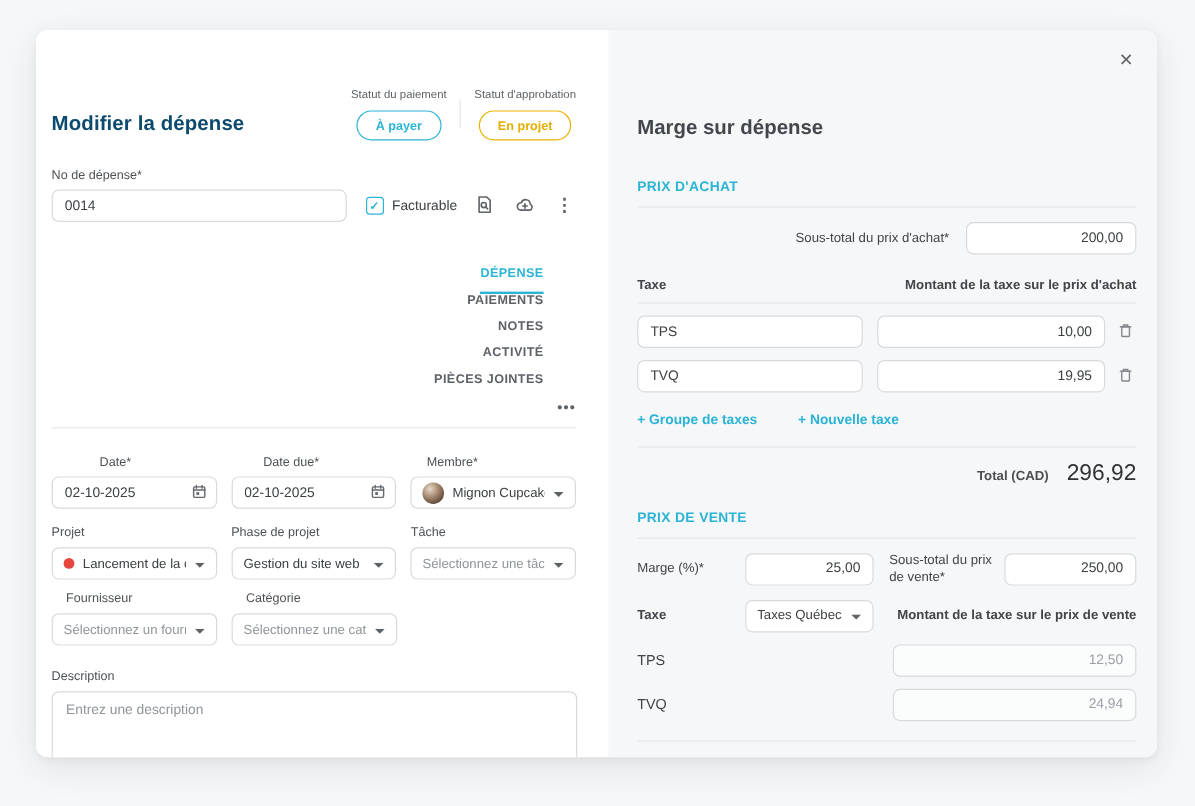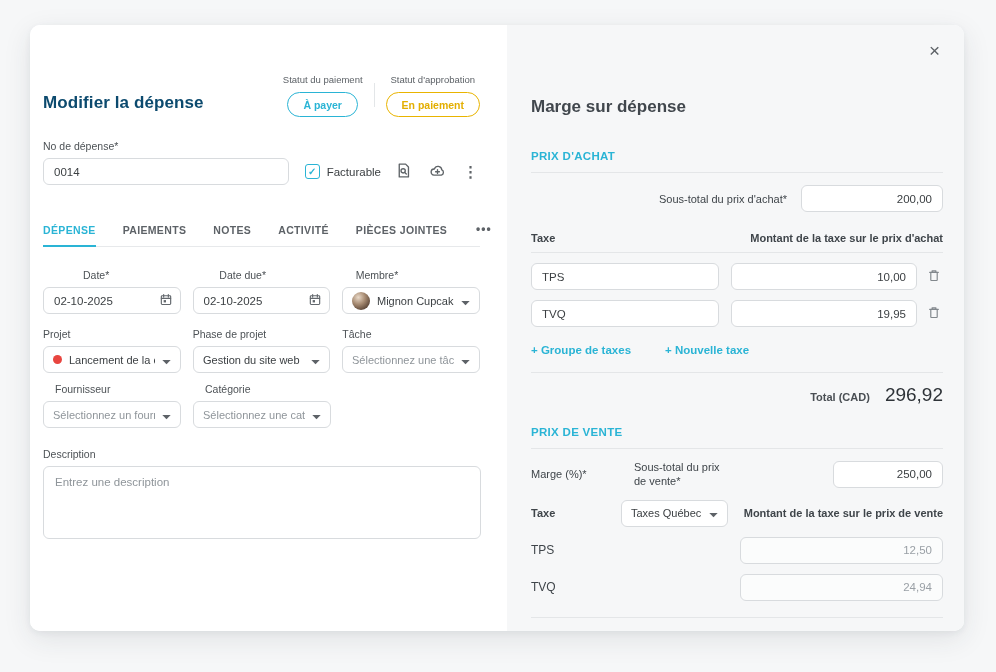--- a/index.html
+++ b/index.html
@@ -130,7 +130,7 @@
         <div class="status-divider"></div>
         <div class="status-group">
           <div class="status-label">Statut d'approbation</div>
-          <button class="pill pill-yellow">En paiement</button>
+          <button class="pill pill-yellow">En projet</button>
         </div>
       </div>
     </div>

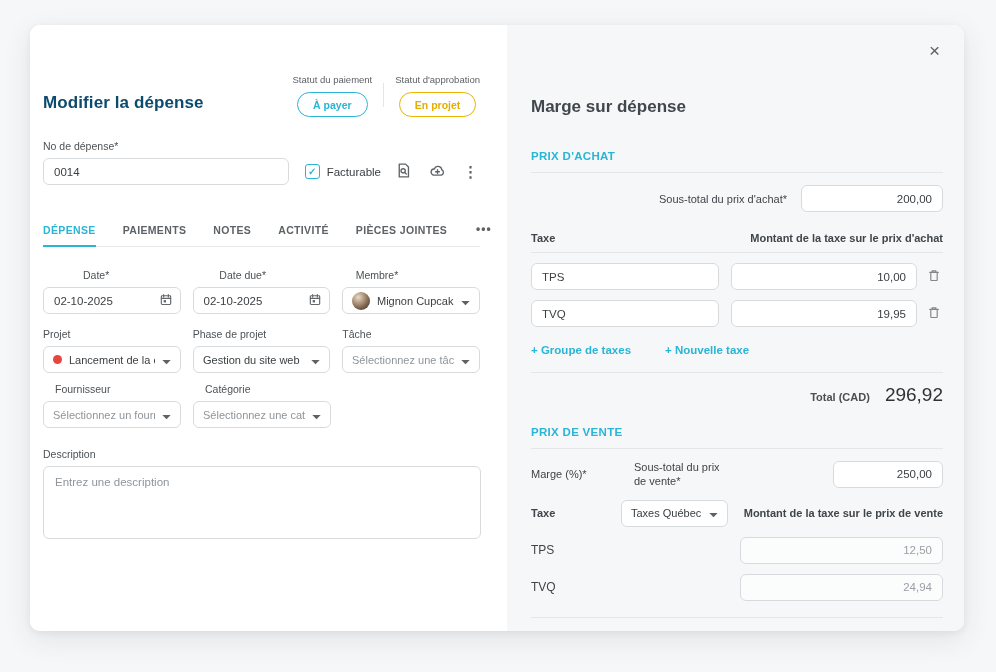--- a/index.html
+++ b/index.html
@@ -44,7 +44,7 @@
   .icon-btn { border: none; background: none; cursor: pointer; display: grid; place-items: center; padding: 2px; margin-left: 12px; }
   .kebab { font-size: 15px; color: #5f6468; font-weight: 700; line-height: 1; }
   
-  .tabs { margin-top: 37px; display: flex; align-items: flex-end; border-bottom: 1px solid #e7e9eb; }
+  .tabs { margin-top: 37px; display: flex; align-items: flex-end; border-bottom: 1px solid #e7e9eb; flex-direction: column; }
   .tab { font-size: 10.5px; font-weight: 700; letter-spacing: .35px; color: #5d6267; padding: 0 0 9px 0; margin-right: 27px; cursor: pointer; border-bottom: 2px solid transparent; margin-bottom: -1px; white-space: nowrap; }
   .tab.active { color: #2ab4d5; border-bottom-color: #2ab4d5; }
   .tab-more { margin-right: 0; margin-left: 2px; font-size: 12px; letter-spacing: 1px; }

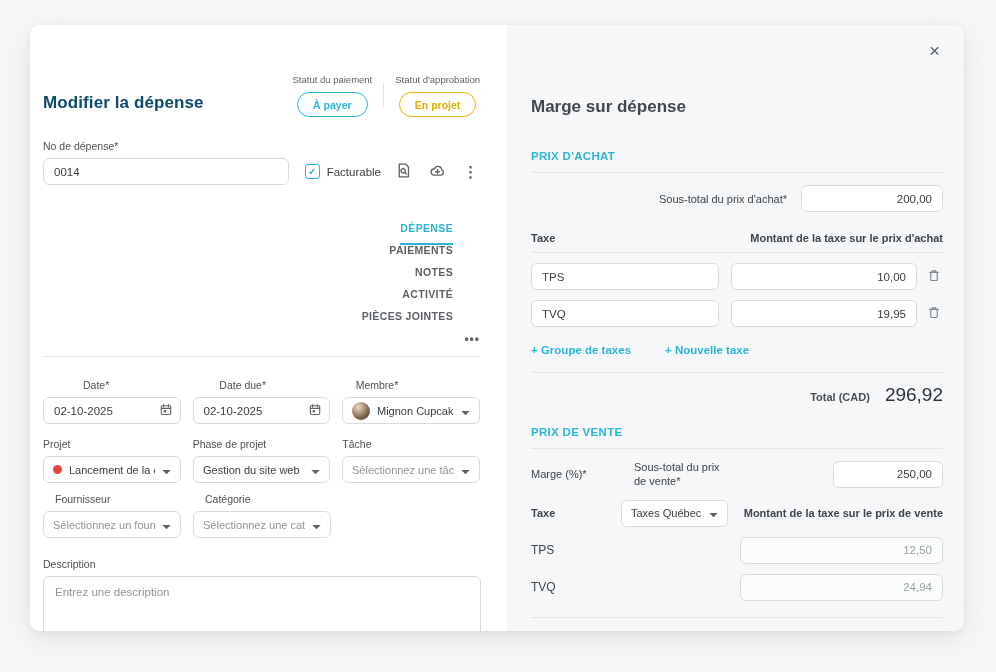--- a/index.html
+++ b/index.html
@@ -345,6 +345,7 @@
 
     <div class="sale-row1">
       <span class="r-label first">Marge (%)*</span>
+      <input class="num-input w107" value="25,00" style="">
       <span class="sale-sub-label">Sous-total du prix de vente*</span>
       <input class="num-input w110" value="250,00" style="">
     </div>

